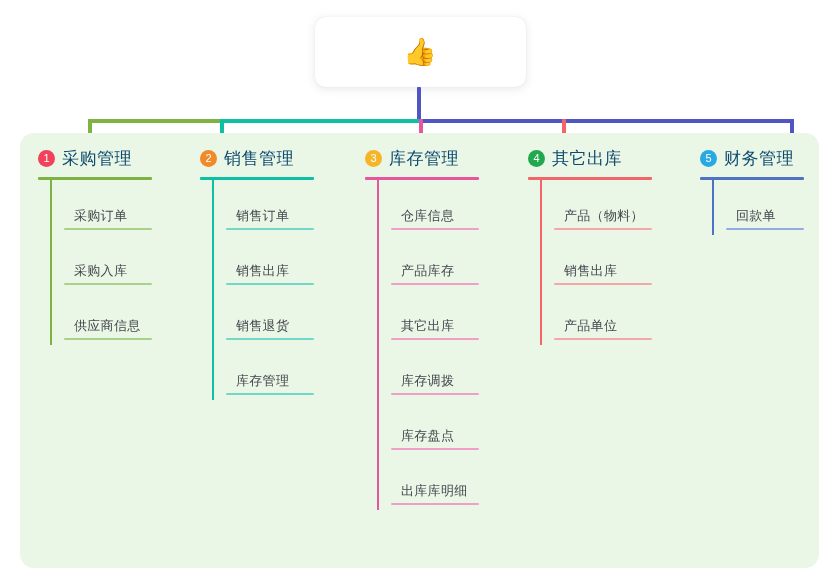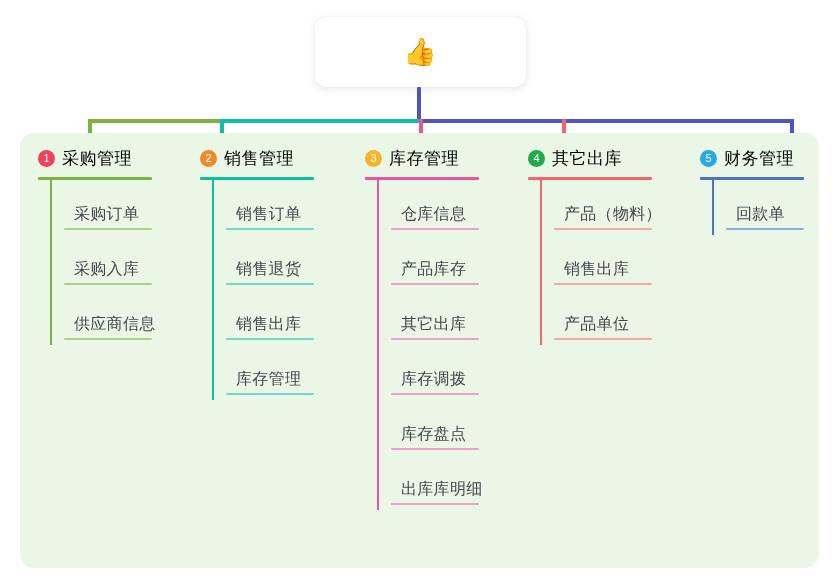--- a/index.html
+++ b/index.html
@@ -50,7 +50,7 @@
     font-family:"Liberation Sans",sans-serif;
     flex:0 0 auto;
   }
-  .col-title{font-size:17px;color:#000000;white-space:nowrap;letter-spacing:.5px;}
+  .col-title{font-size:17px;color:#0c4a6e;white-space:nowrap;letter-spacing:.5px;}
   .head-rule{height:3px;margin-top:6px;border-radius:1px;}
 
   .items{position:relative;margin-left:12px;padding-left:14px;}

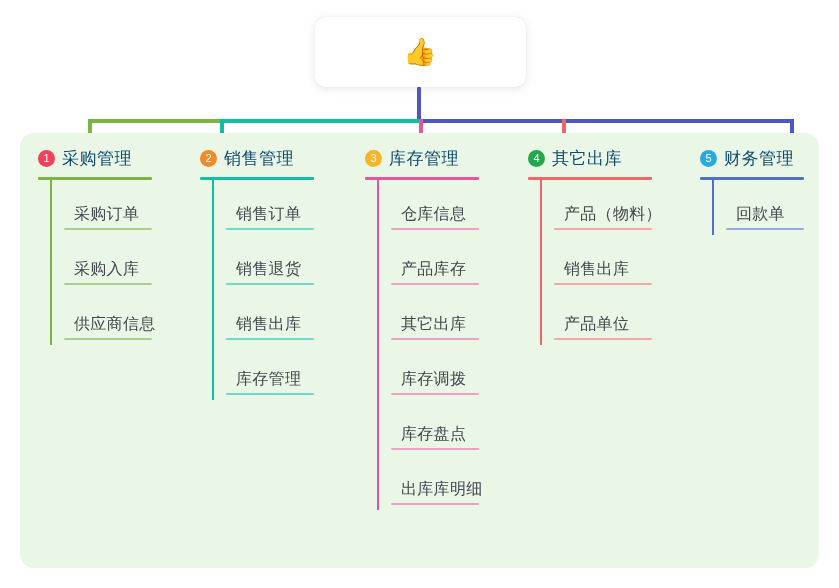--- a/index.html
+++ b/index.html
@@ -58,7 +58,7 @@
   .item{position:relative;height:55px;}
   .item-label{
     position:absolute;left:10px;bottom:10px;
-    font-size:16px;color:#44474e;white-space:nowrap;letter-spacing:.3px;
+    font-size:13px;color:#44474e;white-space:nowrap;letter-spacing:.3px;
   }
   .item-rule{position:absolute;left:0;bottom:5px;height:2px;border-radius:1px;}
 </style>

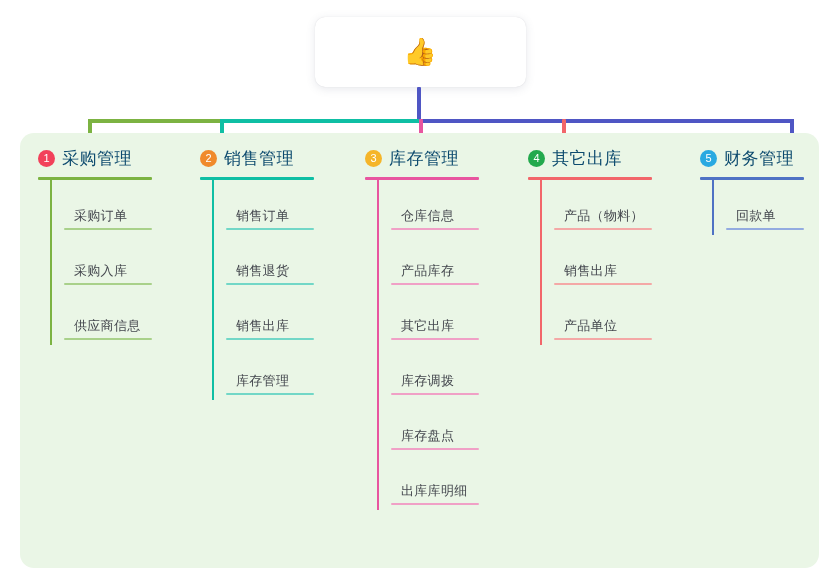--- a/index.html
+++ b/index.html
@@ -121,11 +121,11 @@
             <div class="item-rule" style="background:#72d7c7;width:88px;"></div>
           </div>
           <div class="item">
+            <span class="item-label">销售出库</span>
+            <div class="item-rule" style="background:#72d7c7;width:88px;"></div>
+          </div>
+          <div class="item">
             <span class="item-label">销售退货</span>
-            <div class="item-rule" style="background:#72d7c7;width:88px;"></div>
-          </div>
-          <div class="item">
-            <span class="item-label">销售出库</span>
             <div class="item-rule" style="background:#72d7c7;width:88px;"></div>
           </div>
           <div class="item">

